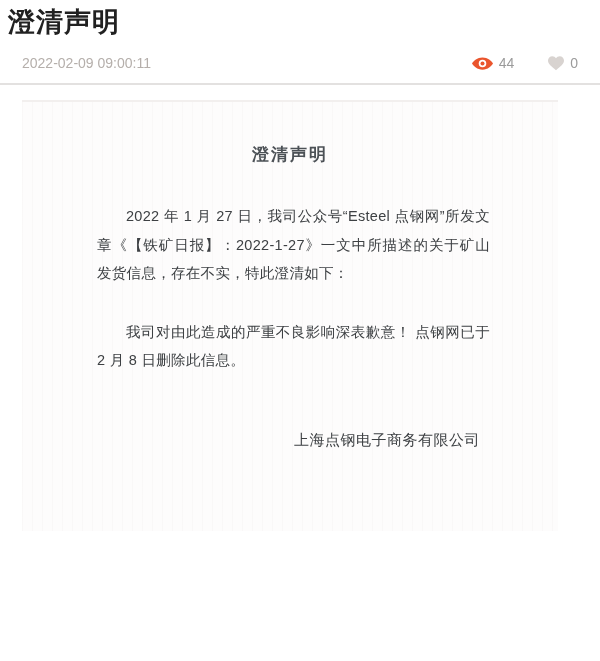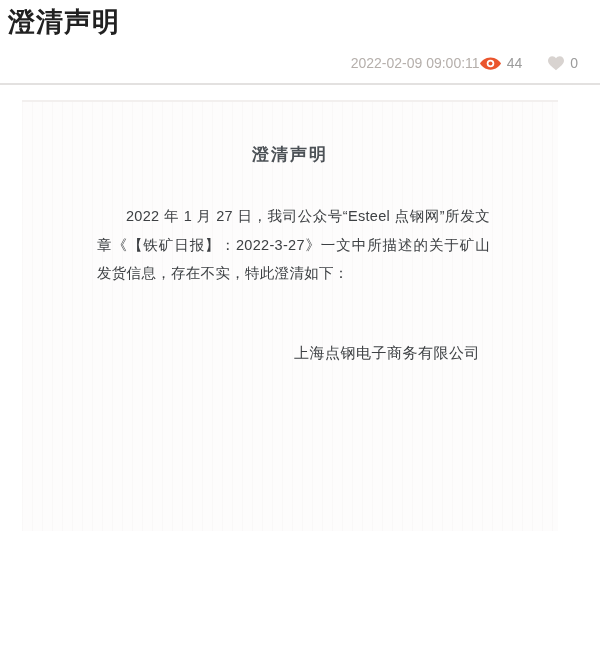--- a/index.html
+++ b/index.html
@@ -16,7 +16,7 @@
     letter-spacing:1px; line-height:1.3;
   }
   .meta-row {
-    display:flex; justify-content:flex-end; align-items:center;
+    display:flex; justify-content:space-between; align-items:center;
     margin:13px 22px 0 22px; height:20px;
   }
   .publish-date { font-size:14px; color:#b5afab; }

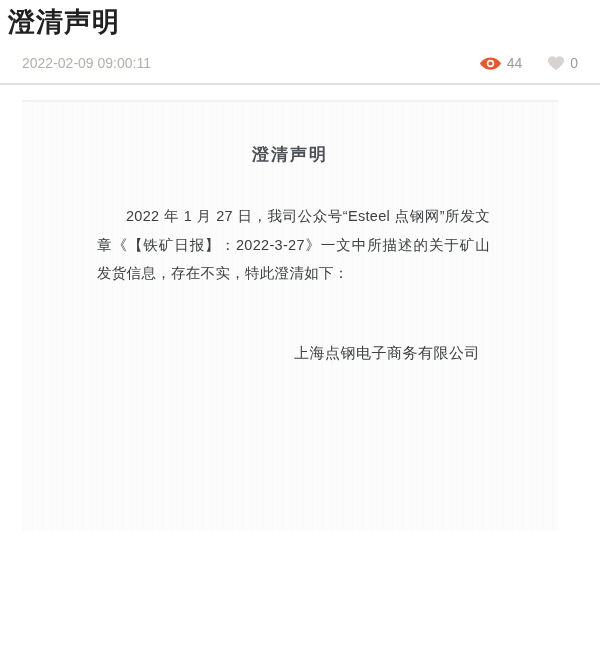--- a/index.html
+++ b/index.html
@@ -20,7 +20,7 @@
     margin:13px 22px 0 22px; height:20px;
   }
   .publish-date { font-size:14px; color:#b5afab; }
-  .stats { display:flex; align-items:center; gap:26px; }
+  .stats { display:flex; align-items:center; gap:34px; }
   .stat { display:flex; align-items:center; gap:6px; font-size:14px; color:#9b9b9b; }
   .stat svg { display:block; }
   .divider { height:2px; background:#e3e1e0; margin-top:10px; }

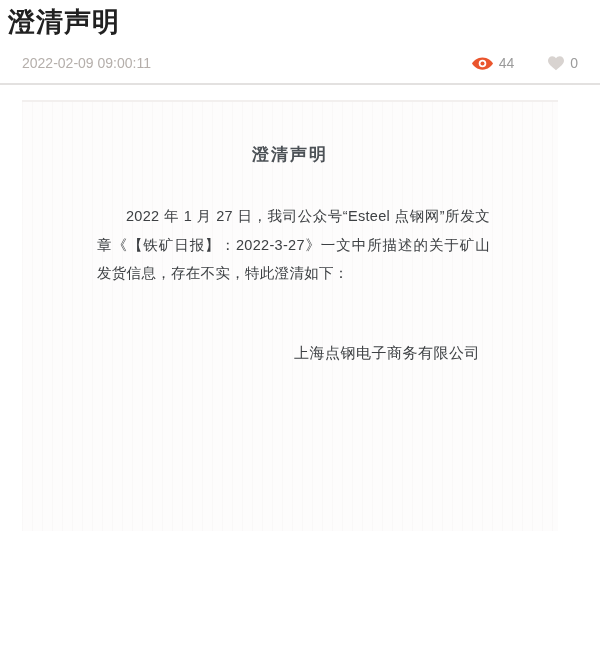--- a/index.html
+++ b/index.html
@@ -93,7 +93,7 @@
     <h2 class="doc-title">澄清声明</h2>
 
     <div class="doc-content">
-      <p>2022 年 1 月 27 日，我司公众号“Esteel 点钢网”所发文章《【铁矿日报】：2022-3-27》一文中所描述的关于矿山发货信息，存在不实，特此澄清如下：</p>
+      <p>2022 年 1 月 27 日，我司公众号“Esteel 点钢网”所发文章《【铁矿日报】：2022-1-27》一文中所描述的关于矿山发货信息，存在不实，特此澄清如下：</p>
     </div>
 
     <div class="signature">

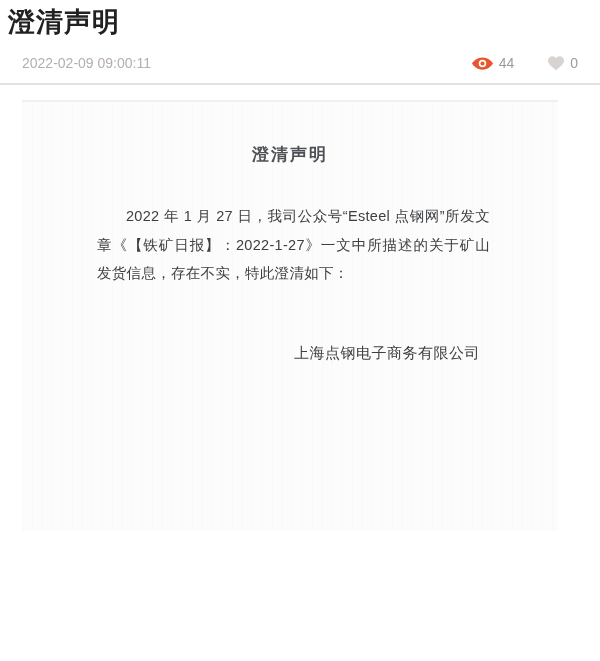--- a/index.html
+++ b/index.html
@@ -94,6 +94,7 @@
 
     <div class="doc-content">
       <p>2022 年 1 月 27 日，我司公众号“Esteel 点钢网”所发文章《【铁矿日报】：2022-1-27》一文中所描述的关于矿山发货信息，存在不实，特此澄清如下：</p>
+      <p>我司对由此造成的严重不良影响深表歉意！ 点钢网已于 2 月 8 日删除此信息。</p>
     </div>
 
     <div class="signature">

